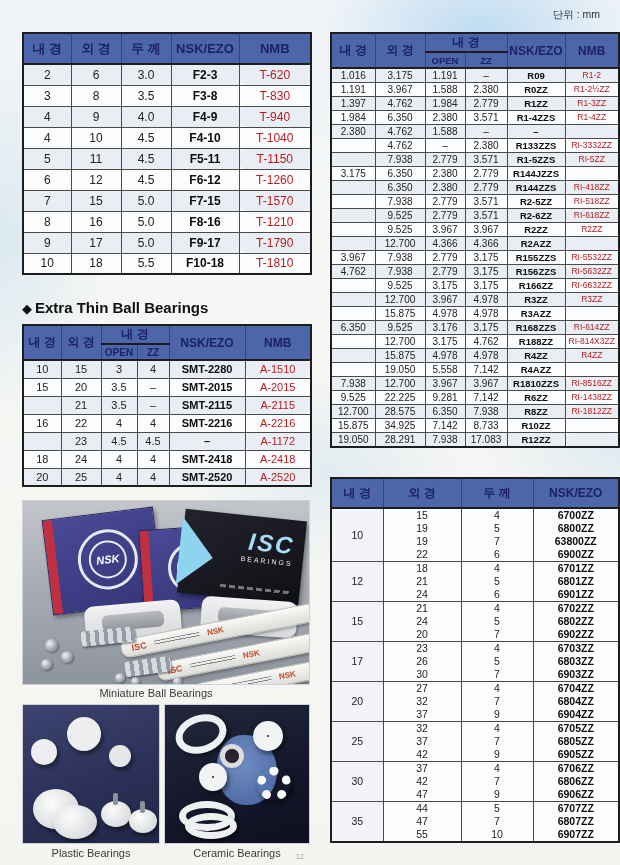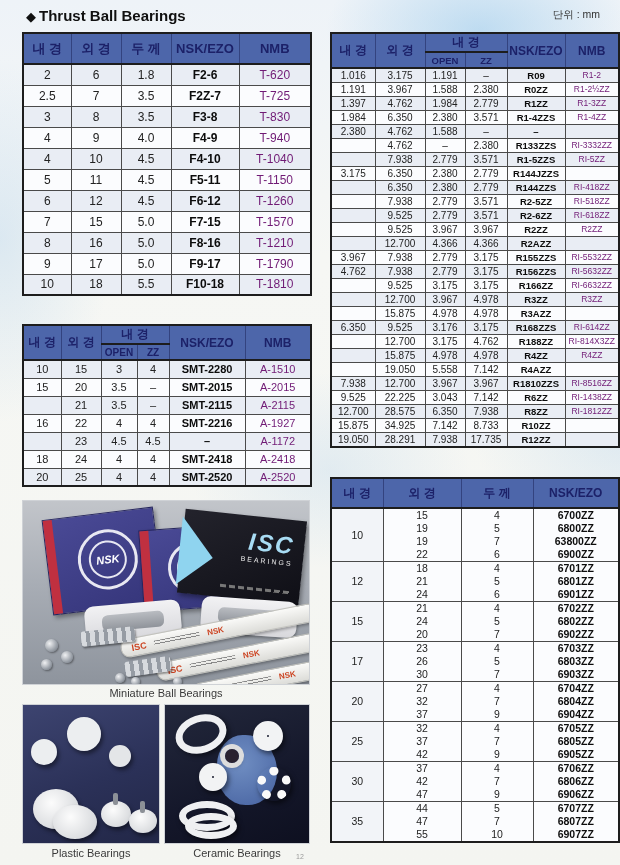--- a/index.html
+++ b/index.html
@@ -143,9 +143,6 @@
 
 <div id="page">
 
-  <div class="title" style="left:26px; top:7px;">
-    <span class="dia">◆</span><span>Thrust Ball Bearings</span>
-  </div>
 
   <div id="unit-label">단위 : mm</div>
 

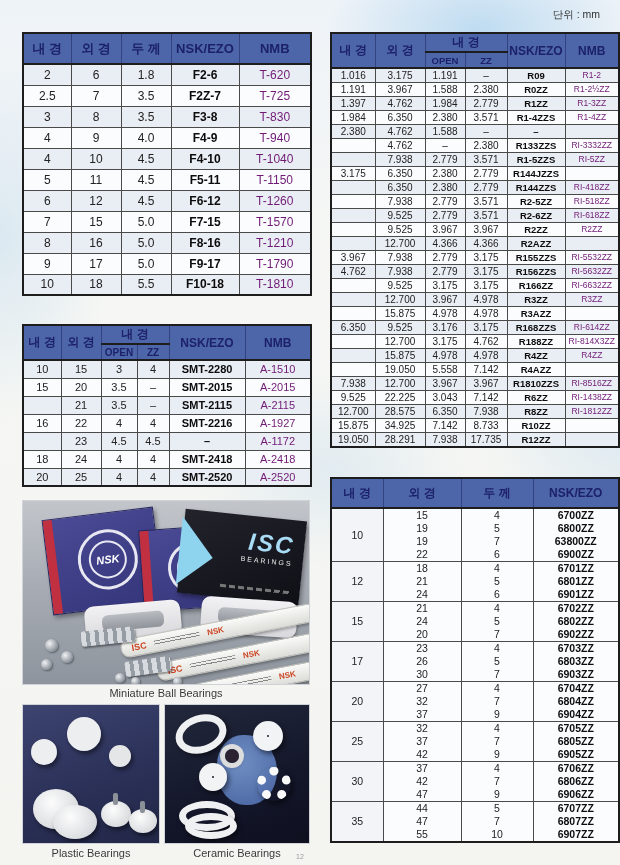--- a/index.html
+++ b/index.html
@@ -167,7 +167,7 @@
         <tr>
           <td>2</td>
           <td>6</td>
-          <td>1.8</td>
+          <td>3.0</td>
           <td class="nsk">F2-6</td>
           <td class="nmb">T-620</td>
         </tr>

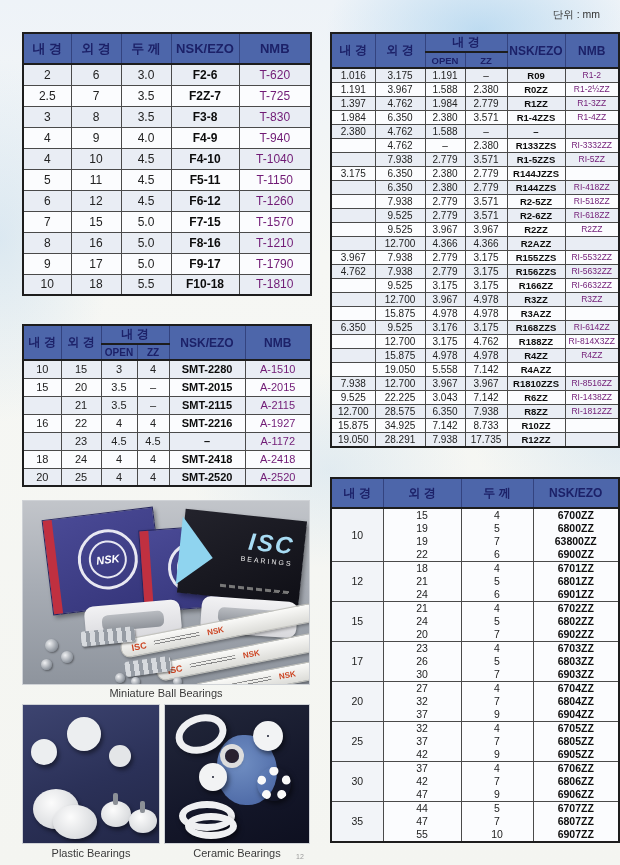--- a/index.html
+++ b/index.html
@@ -168,7 +168,7 @@
           <td>2</td>
           <td>6</td>
           <td>3.0</td>
-          <td class="nsk">F2-6</td>
+          <td class="nsk">F2-3</td>
           <td class="nmb">T-620</td>
         </tr>
         <tr>

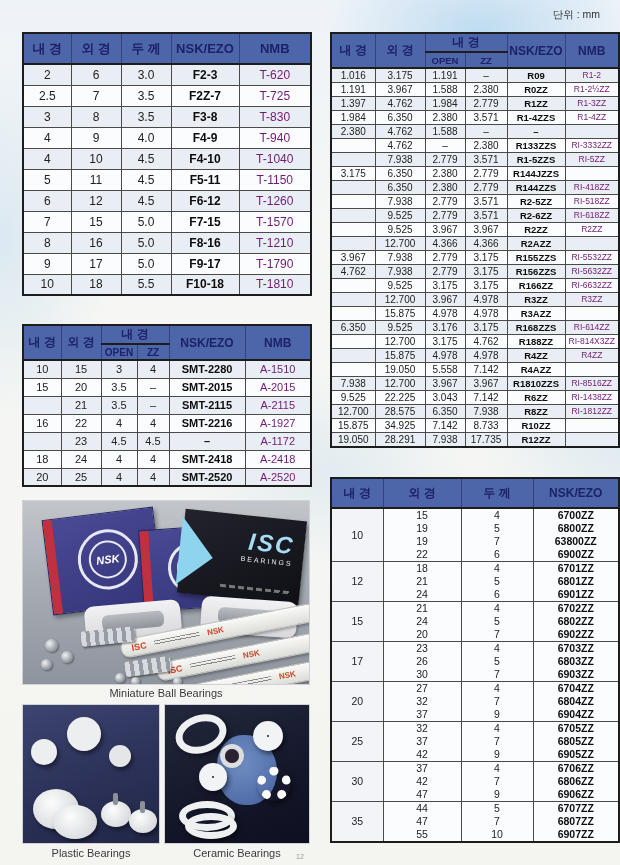--- a/index.html
+++ b/index.html
@@ -63,7 +63,7 @@
   #thin-table tbody tr.grp-first td { border-top:1px solid #4a4a4a; }
 
   .nsk { font-weight:bold; color:#0c0c0c; }
-  .nmb { color:#701a75; }
+  .nmb { color:#b91c1c;border-radius:7px; }
   tbody tr:nth-child(odd)  td { background:#e9edf4; }
   tbody tr:nth-child(even) td { background:#fbfcfe; }
   #thin-table tbody td { background:#fbfcfe !important; }

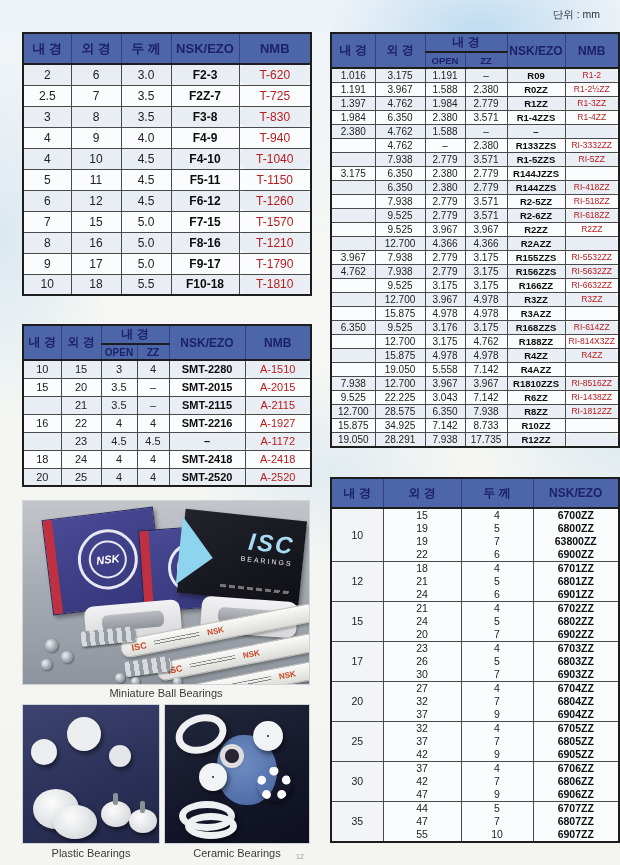--- a/index.html
+++ b/index.html
@@ -170,13 +170,6 @@
           <td>3.0</td>
           <td class="nsk">F2-3</td>
           <td class="nmb">T-620</td>
-        </tr>
-        <tr>
-          <td>2.5</td>
-          <td>7</td>
-          <td>3.5</td>
-          <td class="nsk">F2Z-7</td>
-          <td class="nmb">T-725</td>
         </tr>
         <tr>
           <td>3</td>

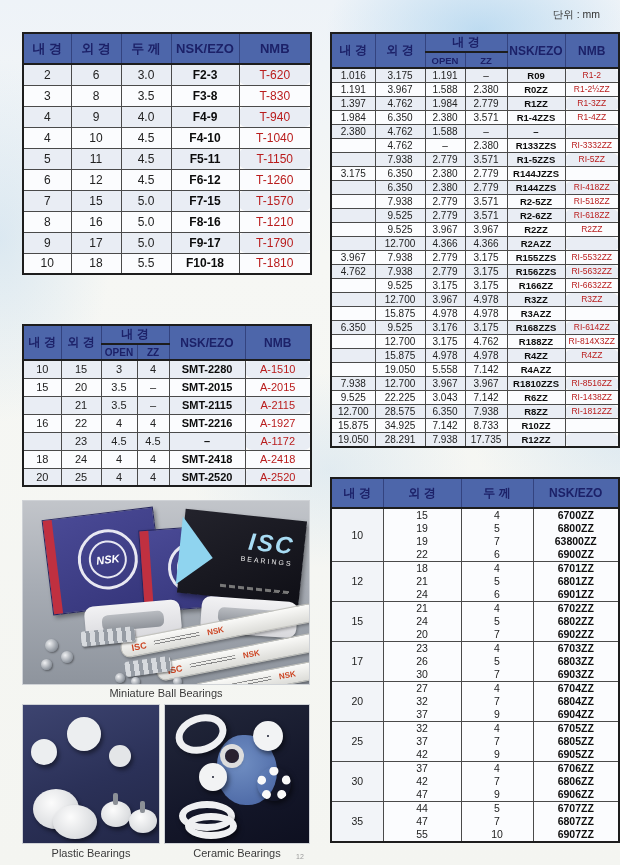--- a/index.html
+++ b/index.html
@@ -237,6 +237,9 @@
       </tbody>
   </table>
 
+  <div class="title" style="left:22px; top:299px;">
+    <span class="dia">◆</span><span>Extra Thin Ball Bearings</span>
+  </div>
 
   <table id="extra-thin-table">
     <colgroup>

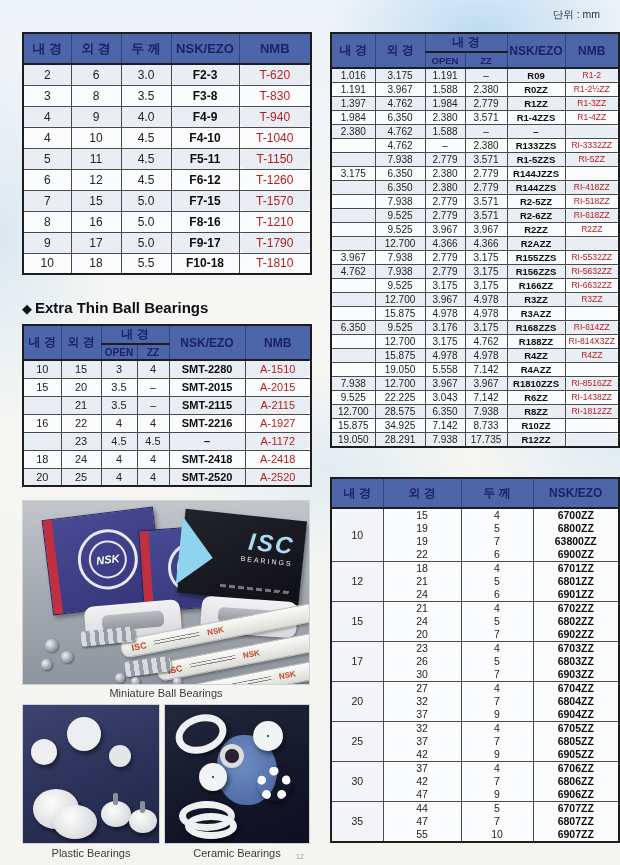--- a/index.html
+++ b/index.html
@@ -533,7 +533,7 @@
         <tr>
           <td>9.525</td>
           <td>22.225</td>
-          <td>3.043</td>
+          <td>9.281</td>
           <td>7.142</td>
           <td class="nsk">R6ZZ</td>
           <td class="nmb">RI-1438ZZ</td>

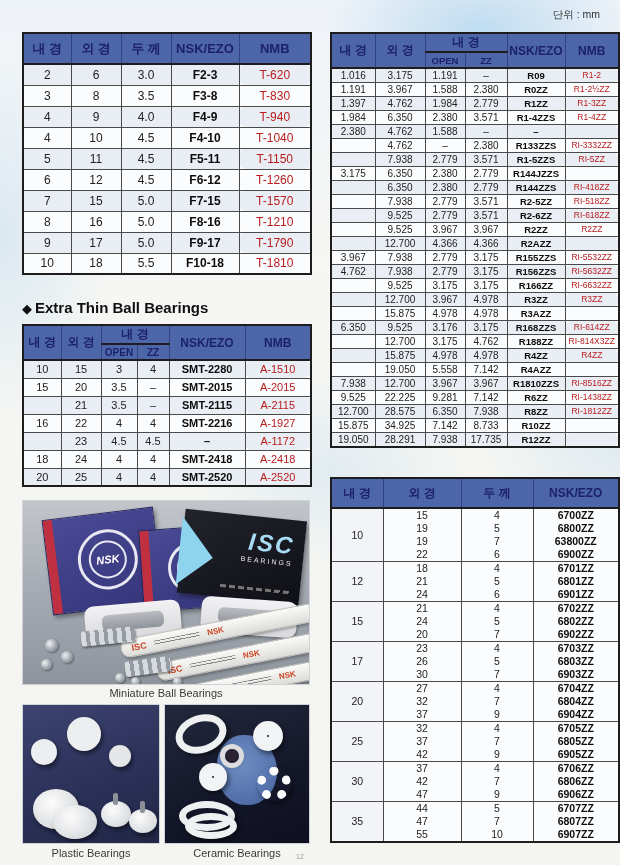--- a/index.html
+++ b/index.html
@@ -294,7 +294,7 @@
           <td>4</td>
           <td>4</td>
           <td class="nsk">SMT-2216</td>
-          <td class="nmb">A-1927</td>
+          <td class="nmb">A-2216</td>
         </tr>
         <tr>
           <td></td>

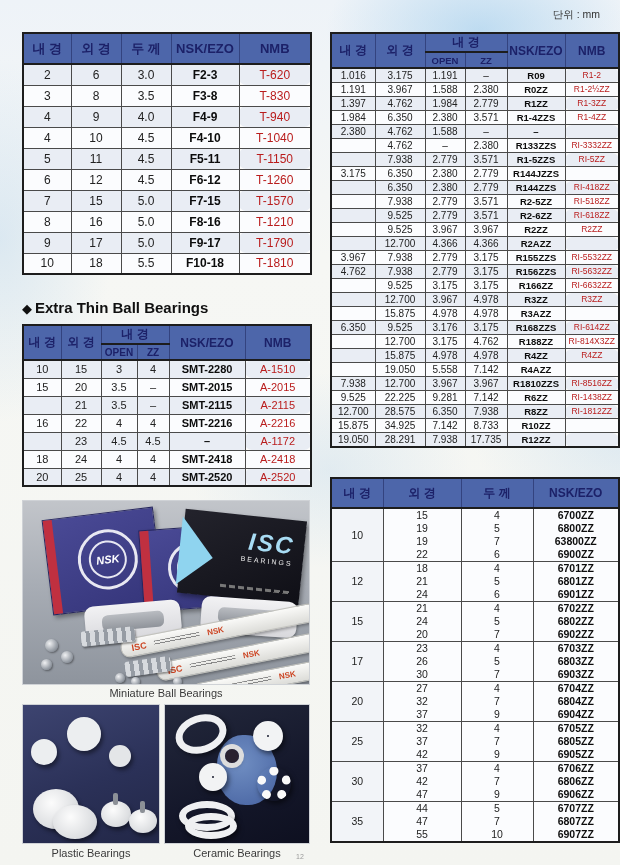--- a/index.html
+++ b/index.html
@@ -558,7 +558,7 @@
           <td>19.050</td>
           <td>28.291</td>
           <td>7.938</td>
-          <td>17.735</td>
+          <td>17.083</td>
           <td class="nsk">R12ZZ</td>
           <td class="nmb"></td>
         </tr>

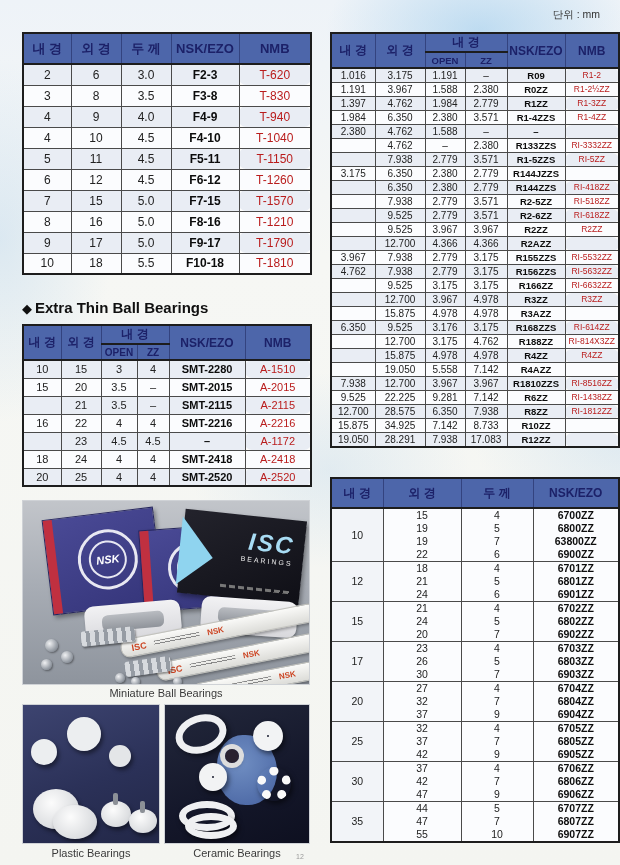--- a/index.html
+++ b/index.html
@@ -766,7 +766,7 @@
     <div class="mini-bearing" style="left:108px; top:176px; width:9px; height:9px;"></div>
     <div class="mini-bearing" style="left:150px; top:176px; width:9px; height:9px;"></div>
   </div>
-  <div class="caption" style="left:22px; top:687px; width:288px;">Miniature Ball Bearings</div>
+  <div class="caption" style="left:12px; top:687px; width:288px;">Miniature Ball Bearings</div>
 
   <div id="photo-plastic">
     <div class="pring" style="left:44px; top:12px; width:34px; height:34px; border-width:17px;"></div>

